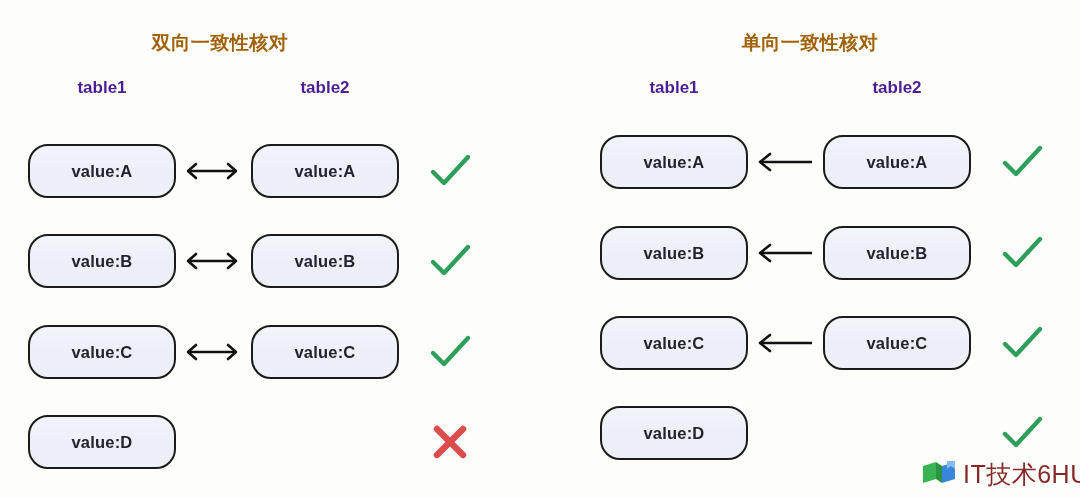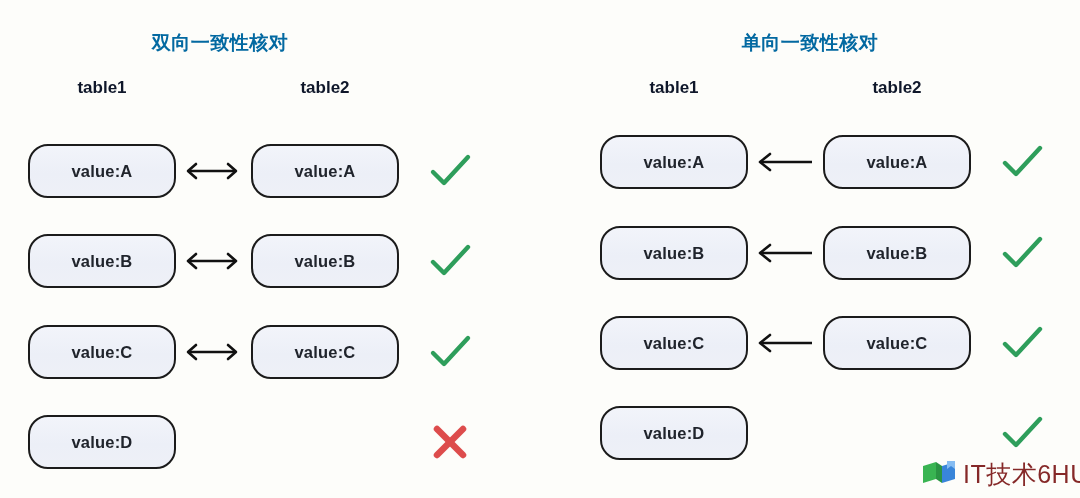--- a/index.html
+++ b/index.html
@@ -38,7 +38,7 @@
     font-size: 19px;
     font-weight: bold;
     letter-spacing: 0.5px;
-    color: #0369a1;
+    color: #a16207;
   }
   #panel-left  .panel-title { padding-right: 100px; }
   #panel-right .panel-title { }

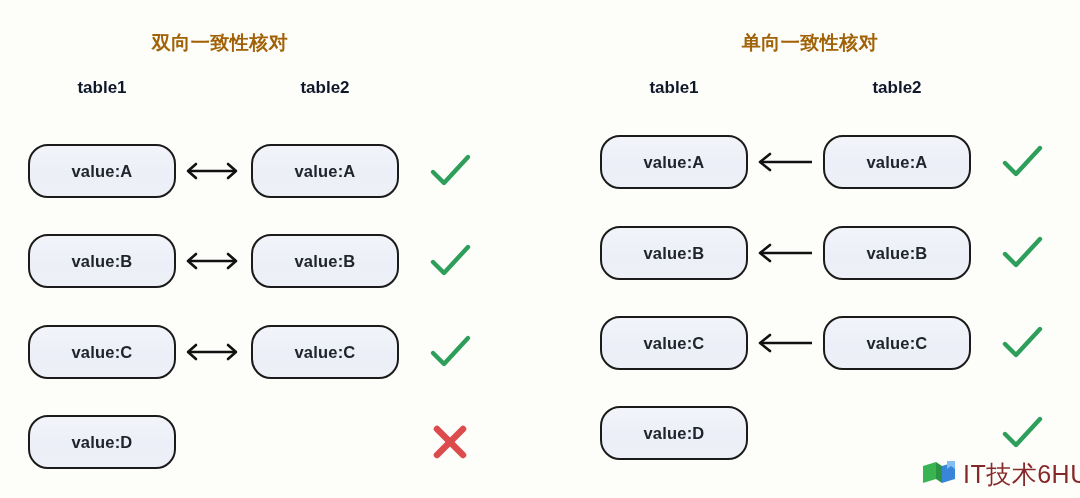--- a/index.html
+++ b/index.html
@@ -47,7 +47,7 @@
     position: absolute;
     font-size: 17px;
     font-weight: bold;
-    color: #0f172a;
+    color: #4c1d95;
     text-align: center;
     width: 148px;
   }

